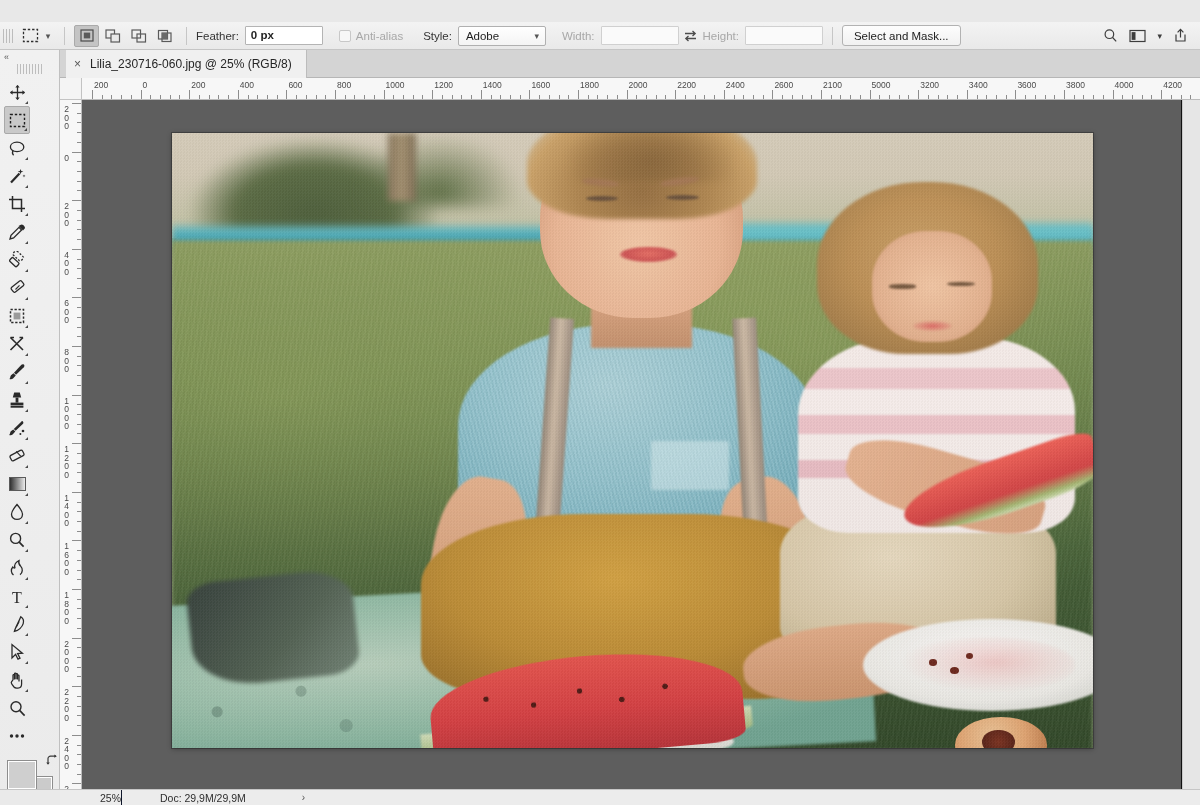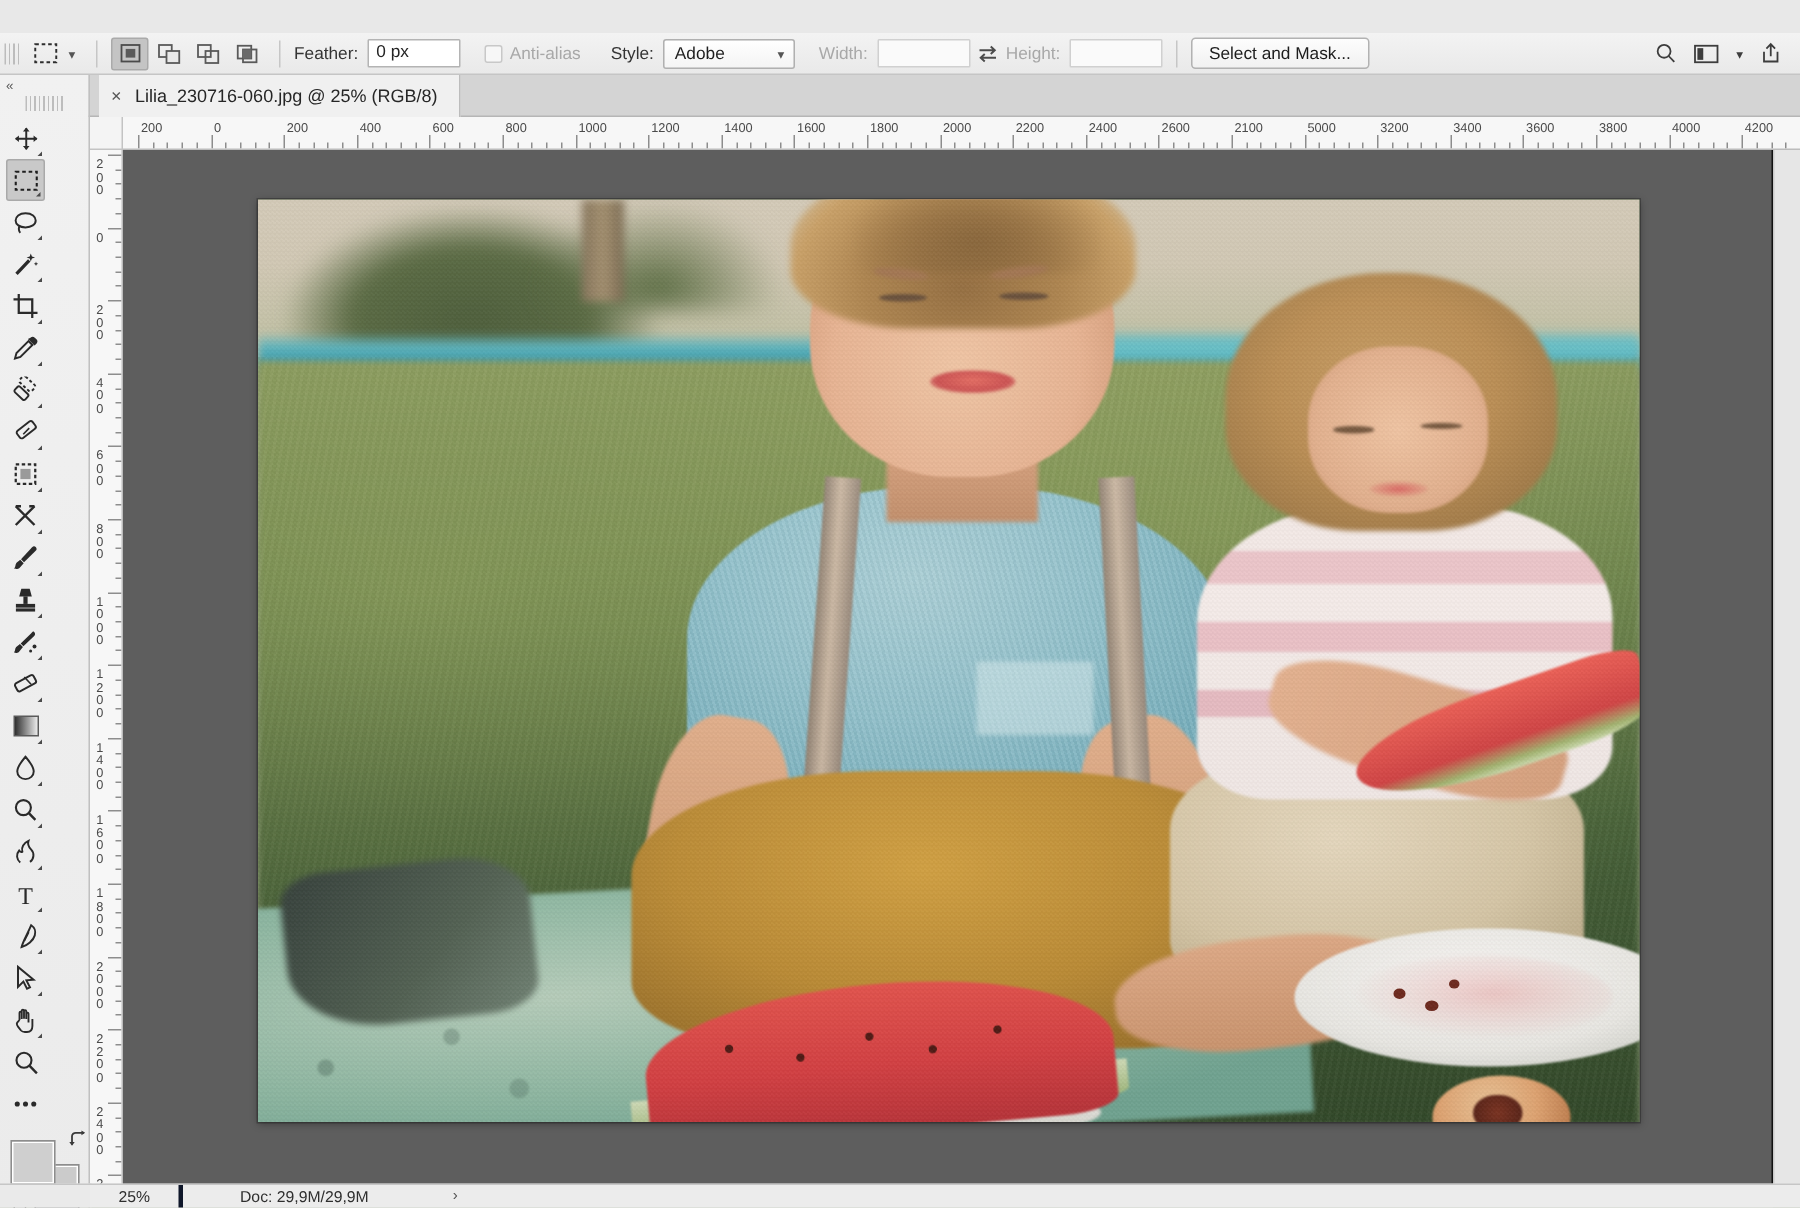--- a/index.html
+++ b/index.html
@@ -79,7 +79,7 @@
     padding: 0 5px; line-height: 17px;
     border-radius: 1px;
   }
-  .ob-input.w60 { width: 62px; }
+  .ob-input.w60 { width: 78px; font-weight: bold; }
   .ob-input.disabled { background: #fafafa; border-color: #d0d0d0; }
   .ob-check {
     width: 12px; height: 12px; border: 1px solid #c8c8c8; background: #f7f7f7;

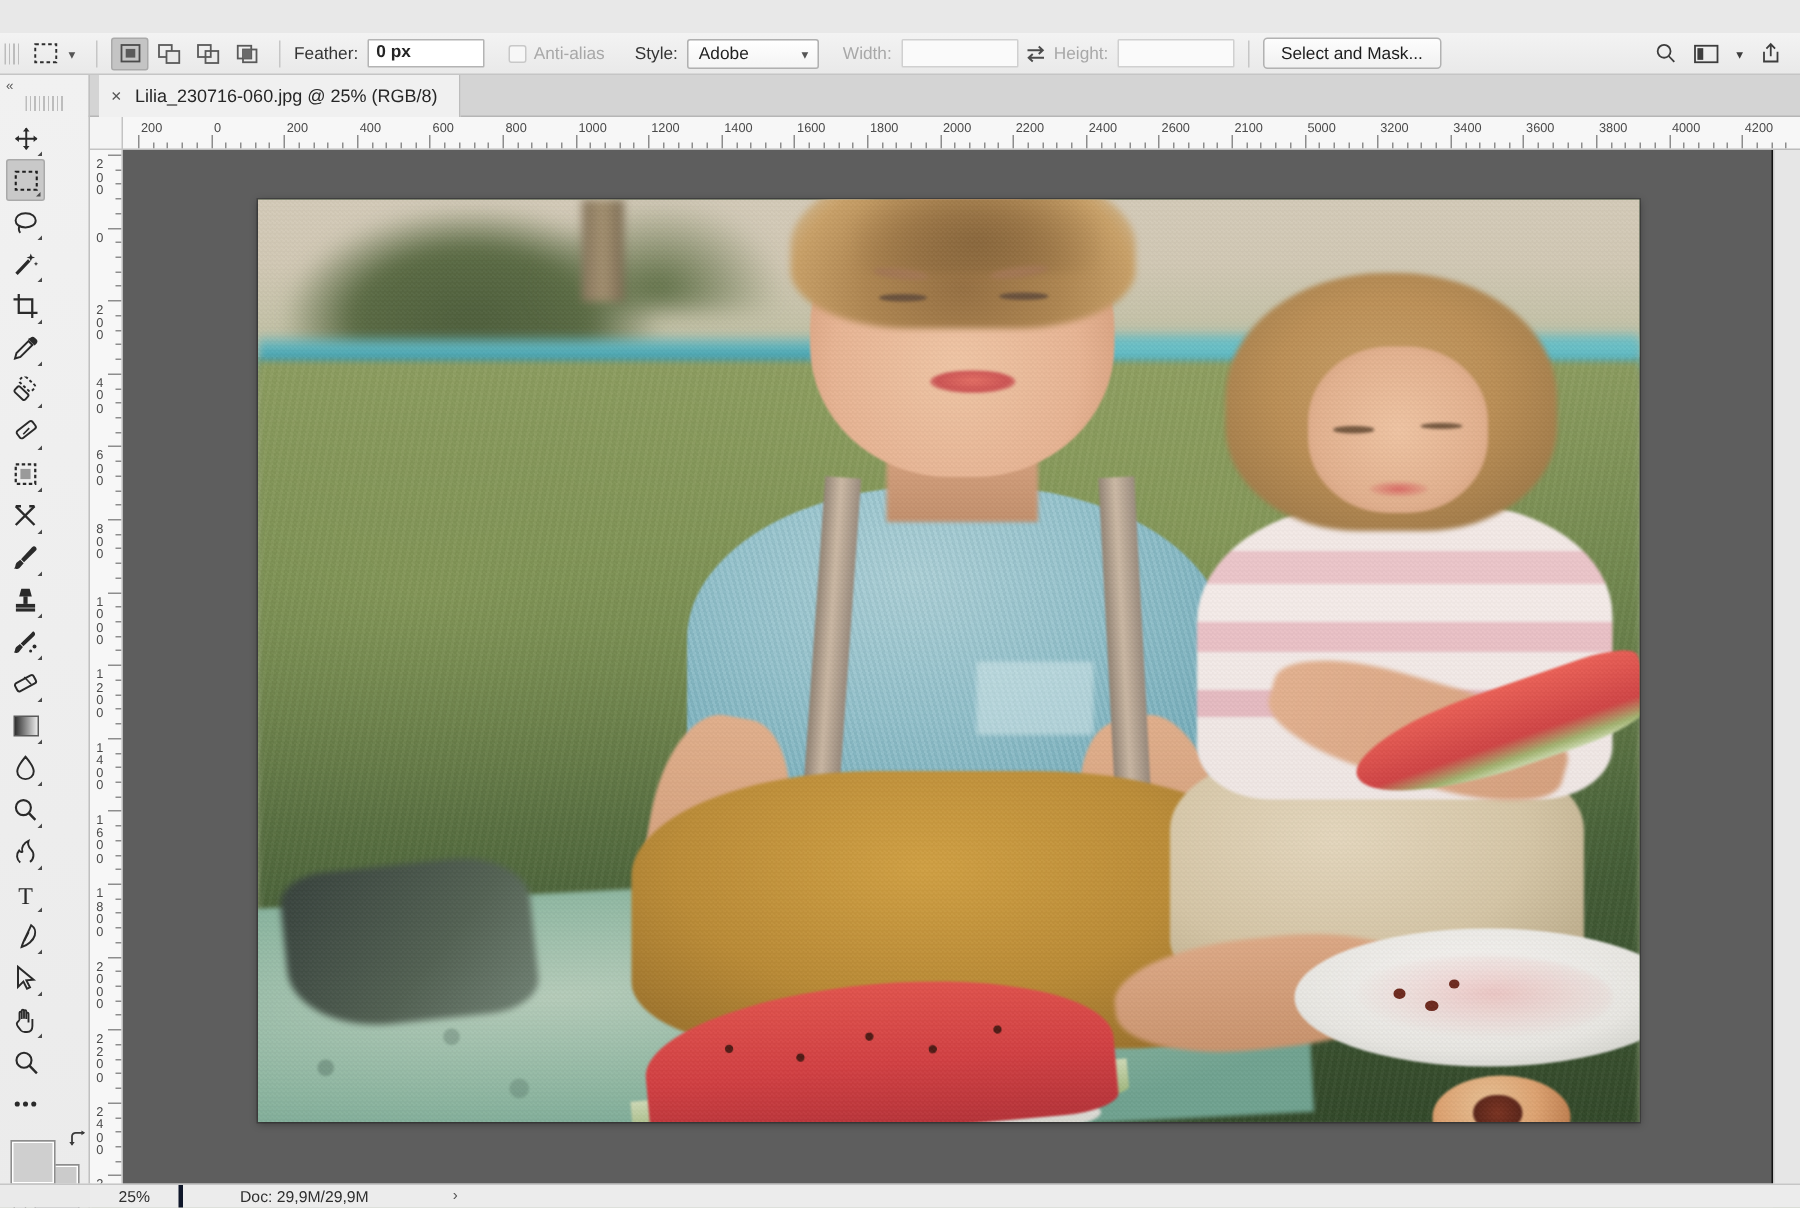--- a/index.html
+++ b/index.html
@@ -527,8 +527,8 @@
     font-size: 10.5px; color: #2e2e2e;
   }
   .sb-zoom {
-    width: 62px; text-align: center;
-    border-right: 3px solid #0f172a; height: 16px; line-height: 16px;
+    width: 62px; text-align: right;
+    border-right: 1px solid #0f172a; height: 16px; line-height: 16px;
   }
   .sb-doc { margin-left: 38px; }
   .sb-arrow { margin-left: 56px; color: #555; font-size: 10px; }

